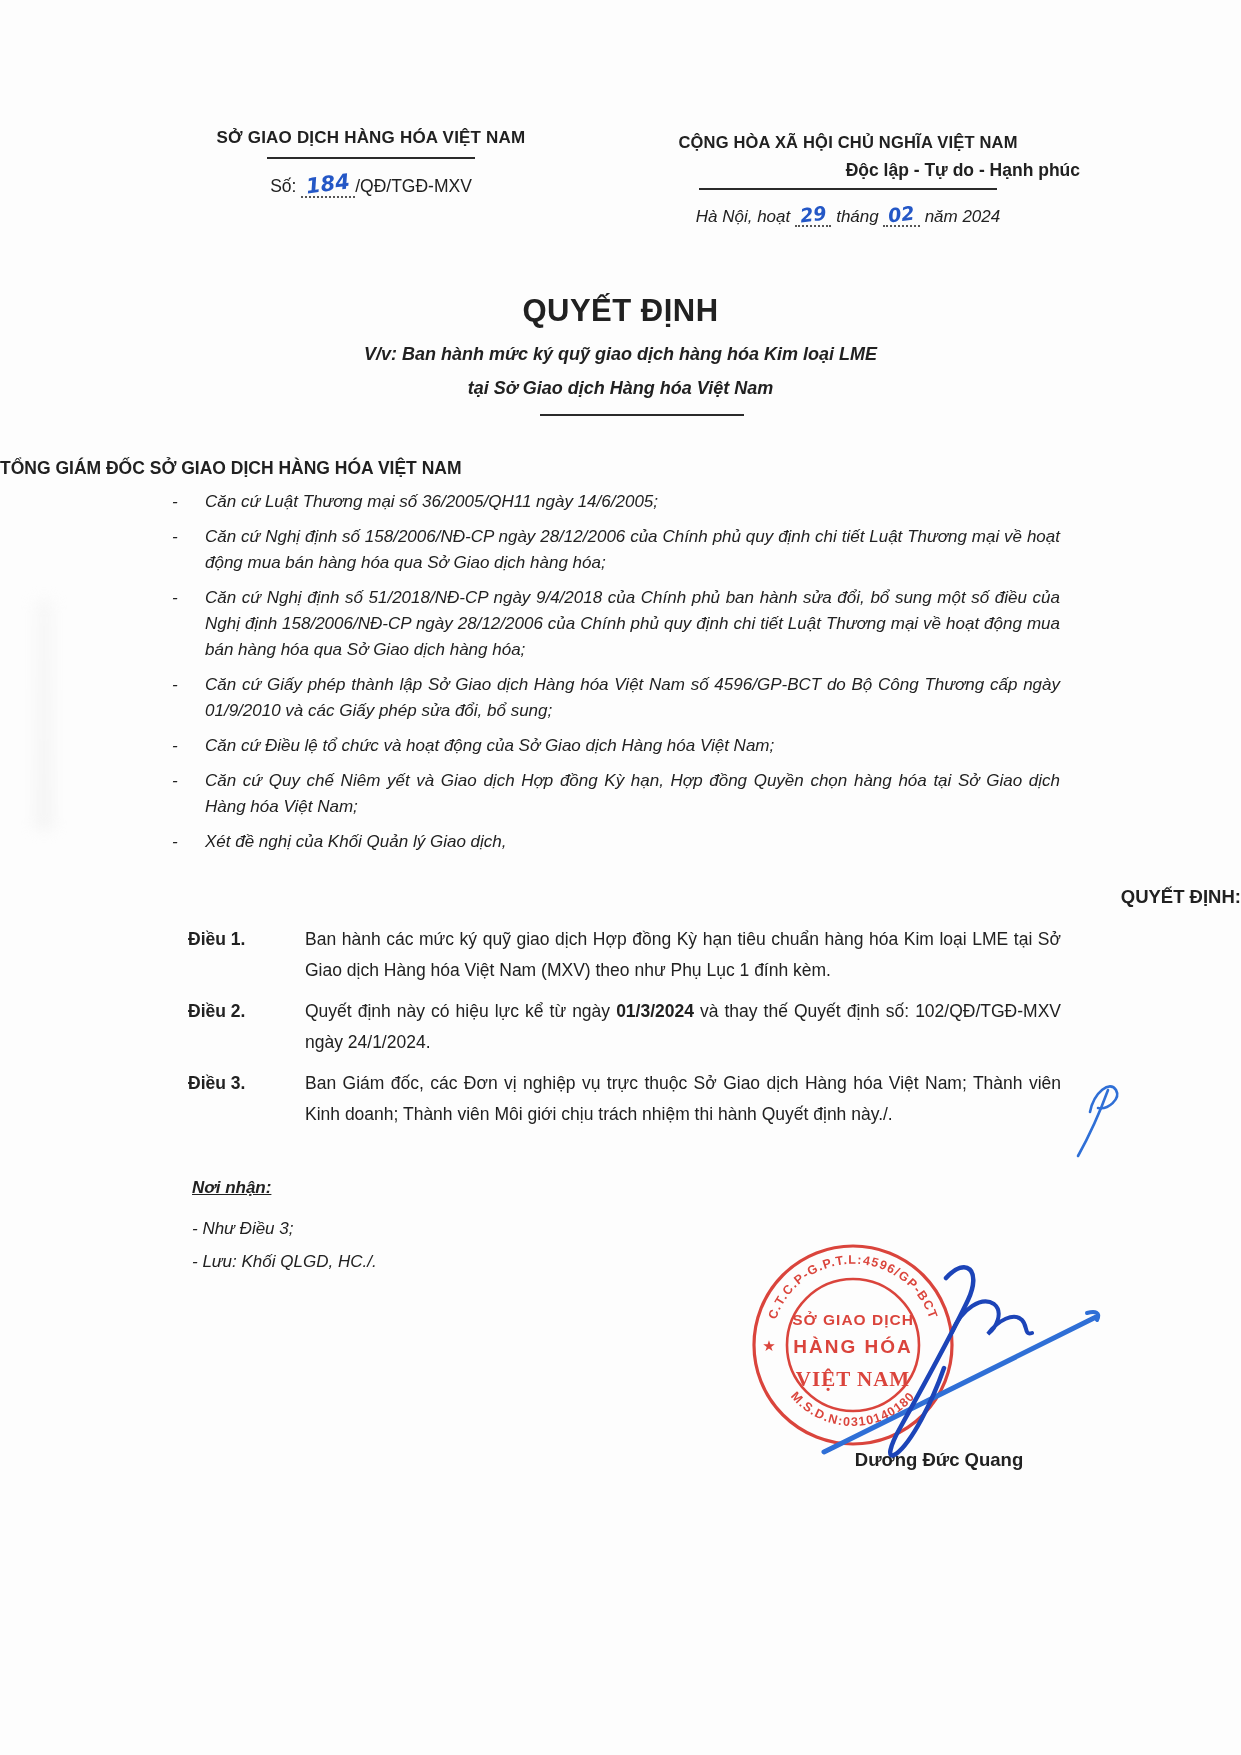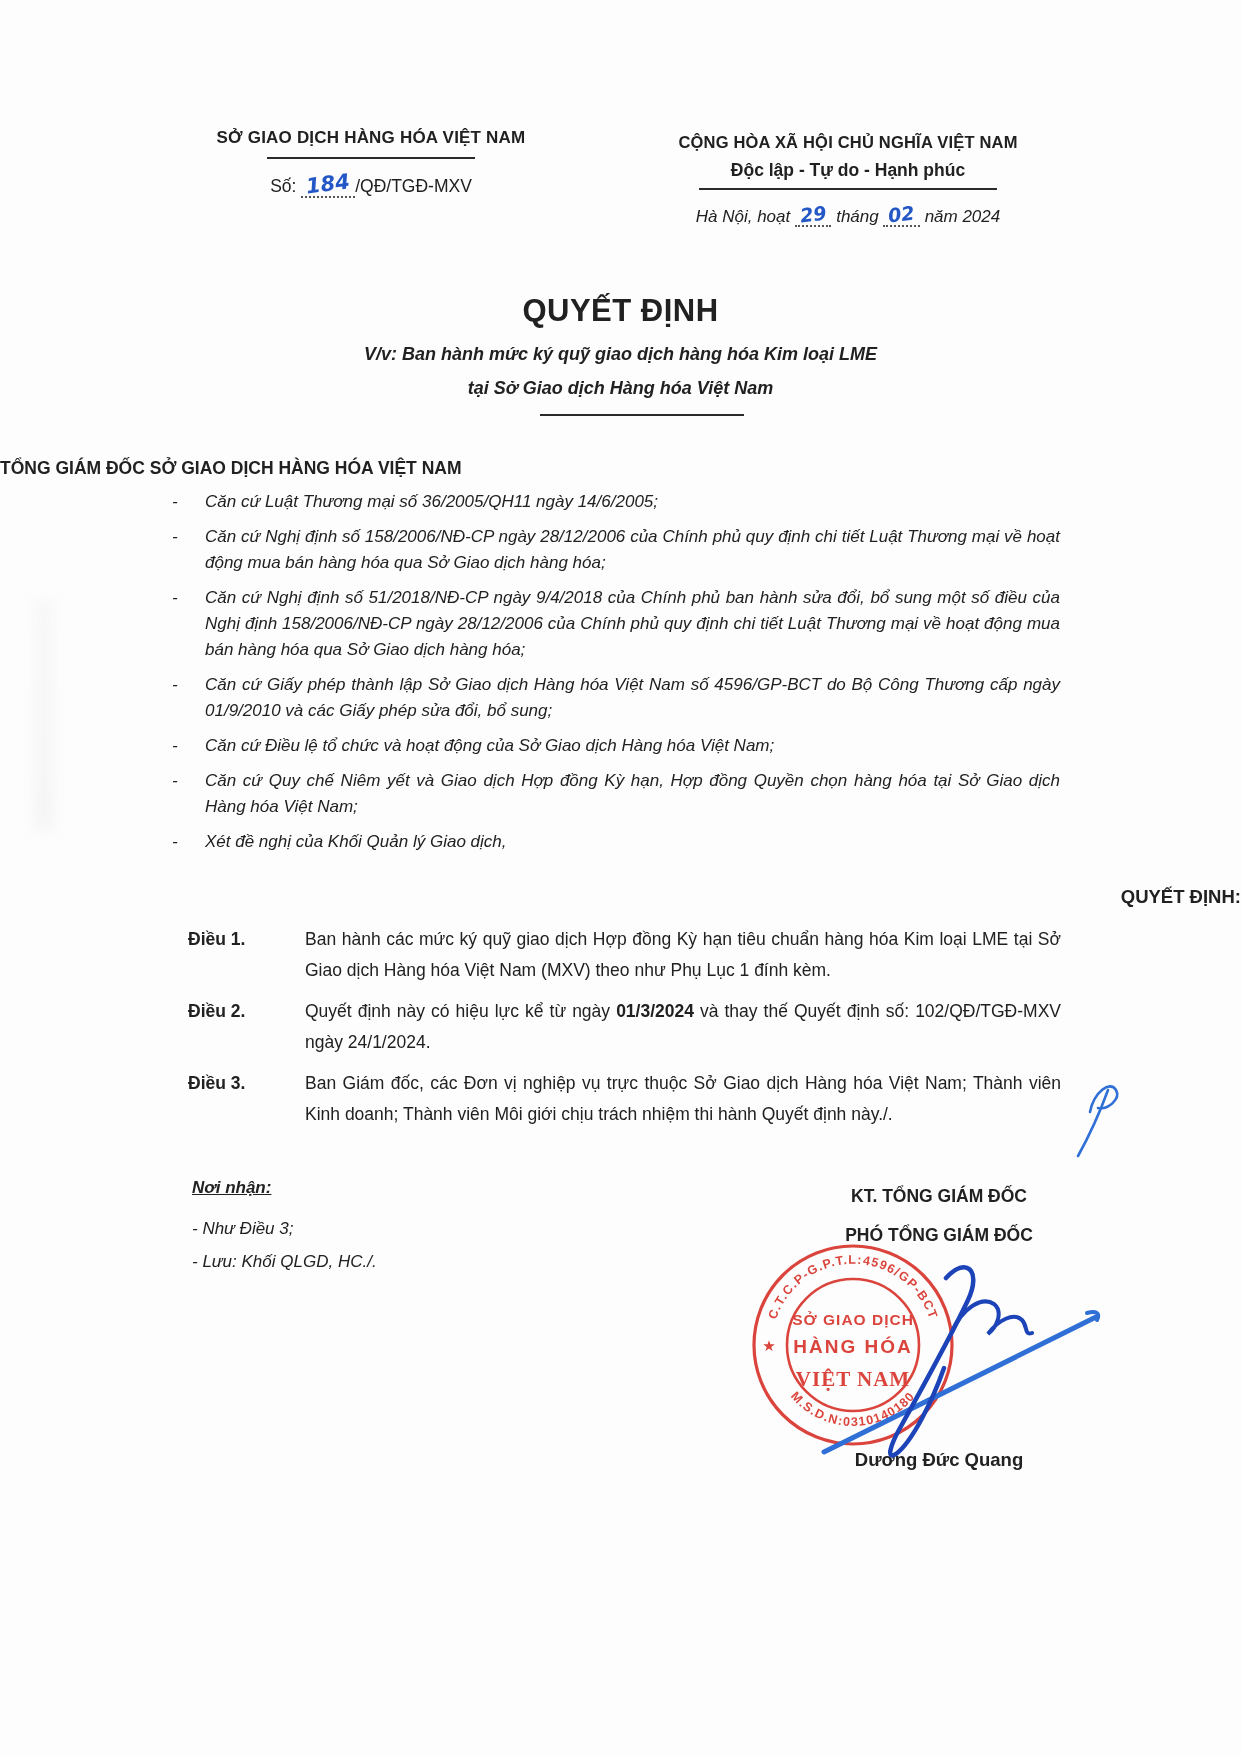--- a/index.html
+++ b/index.html
@@ -15,7 +15,7 @@
   .doc-no{margin-top:16px;font-size:17.5px;}
   .hdr-right{position:absolute;left:616px;top:133px;width:464px;text-align:center;}
   .nat1{font-size:16.5px;font-weight:bold;letter-spacing:.2px;}
-  .nat2{font-size:17.5px;font-weight:bold;margin-top:8px;}
+  .nat2{font-size:17.5px;font-weight:bold;margin-top:8px;text-align:right;}
   .hdr-rule-right{width:298px;height:0;border-top:2px solid #2b2b2b;margin:7px auto 0;}
   .dateline{margin-top:16px;font-style:italic;font-size:17px;}
   

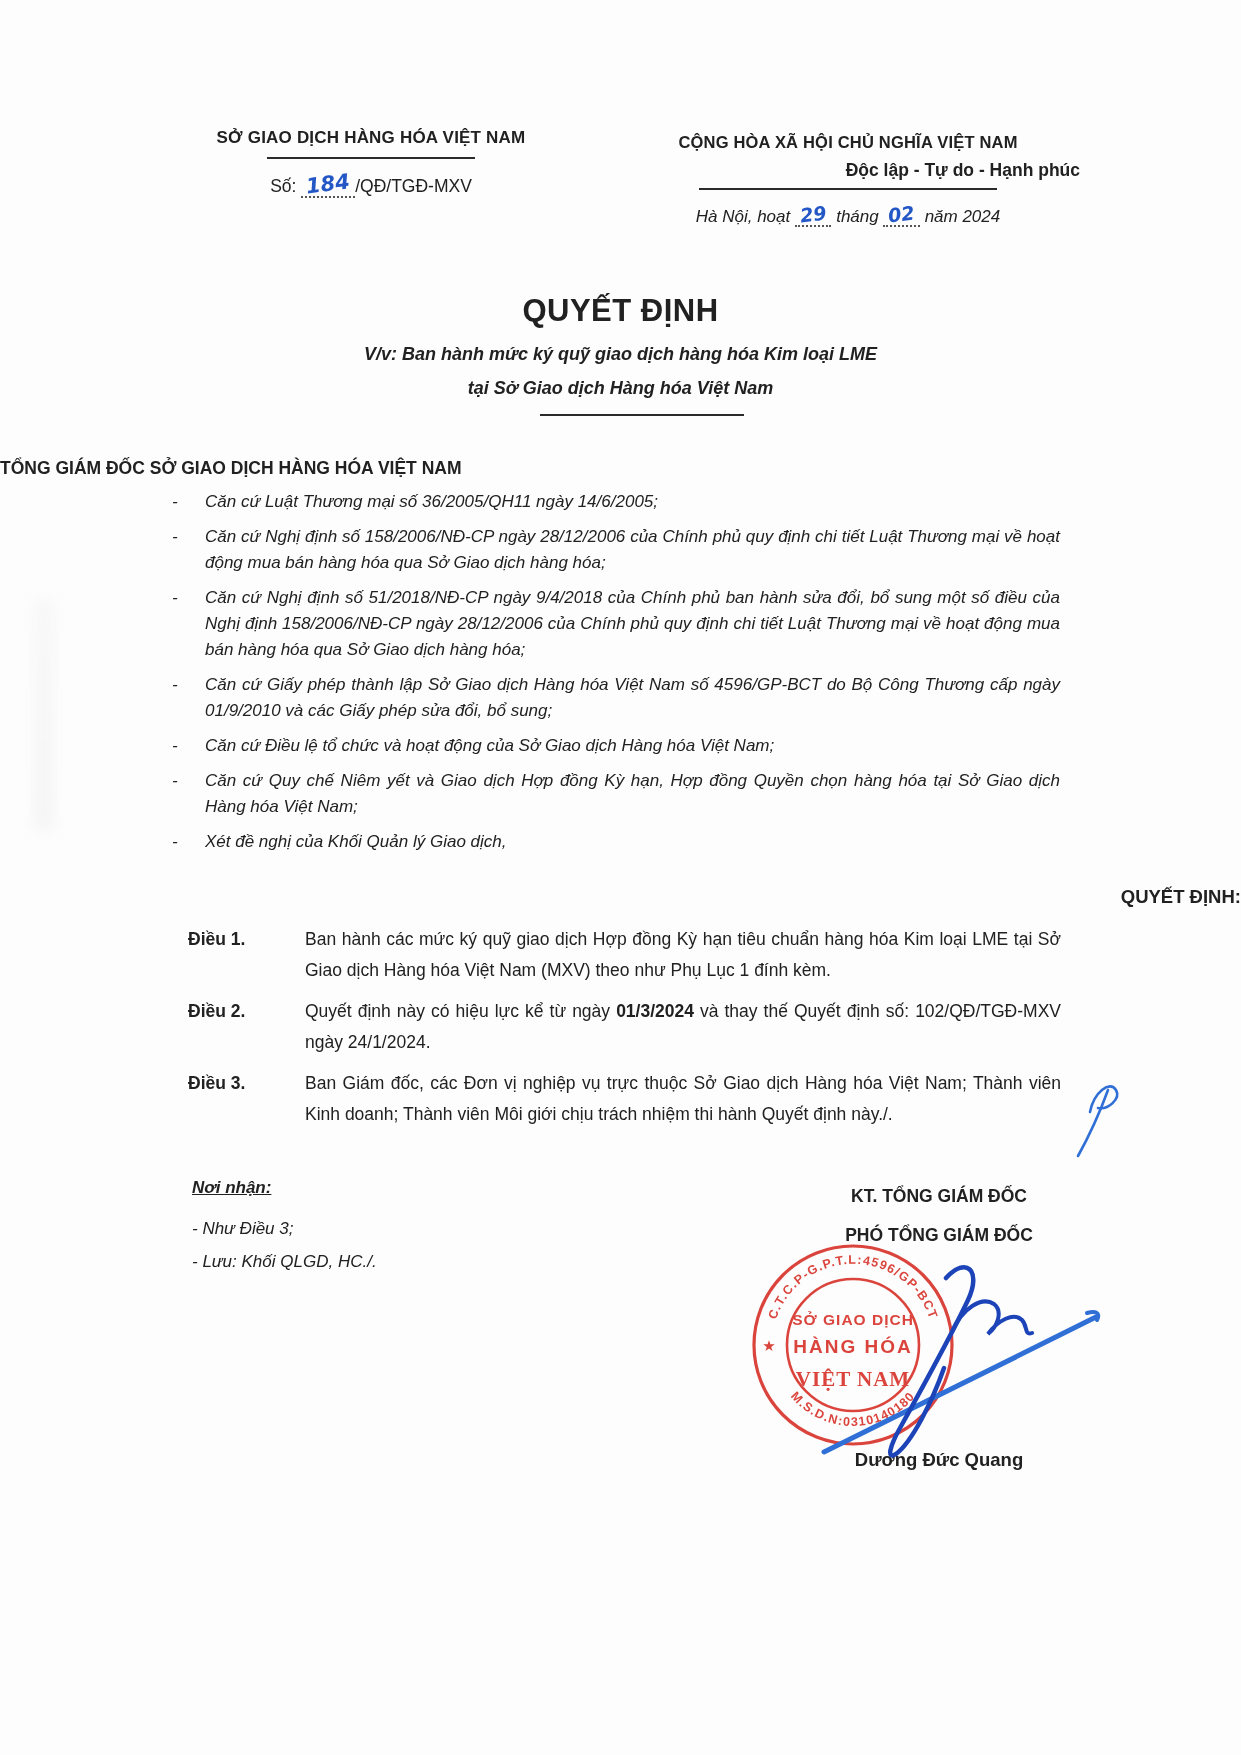--- a/index.html
+++ b/index.html
@@ -150,10 +150,6 @@
     <div class="recip-item">- Lưu: Khối QLGD, HC./.</div>
   </div>
 
-  <div class="sigblock">
-    <div>KT. TỔNG GIÁM ĐỐC</div>
-    <div class="sig2">PHÓ TỔNG GIÁM ĐỐC</div>
-  </div>
 
   <div class="signer-name">Dương Đức Quang</div>
 

